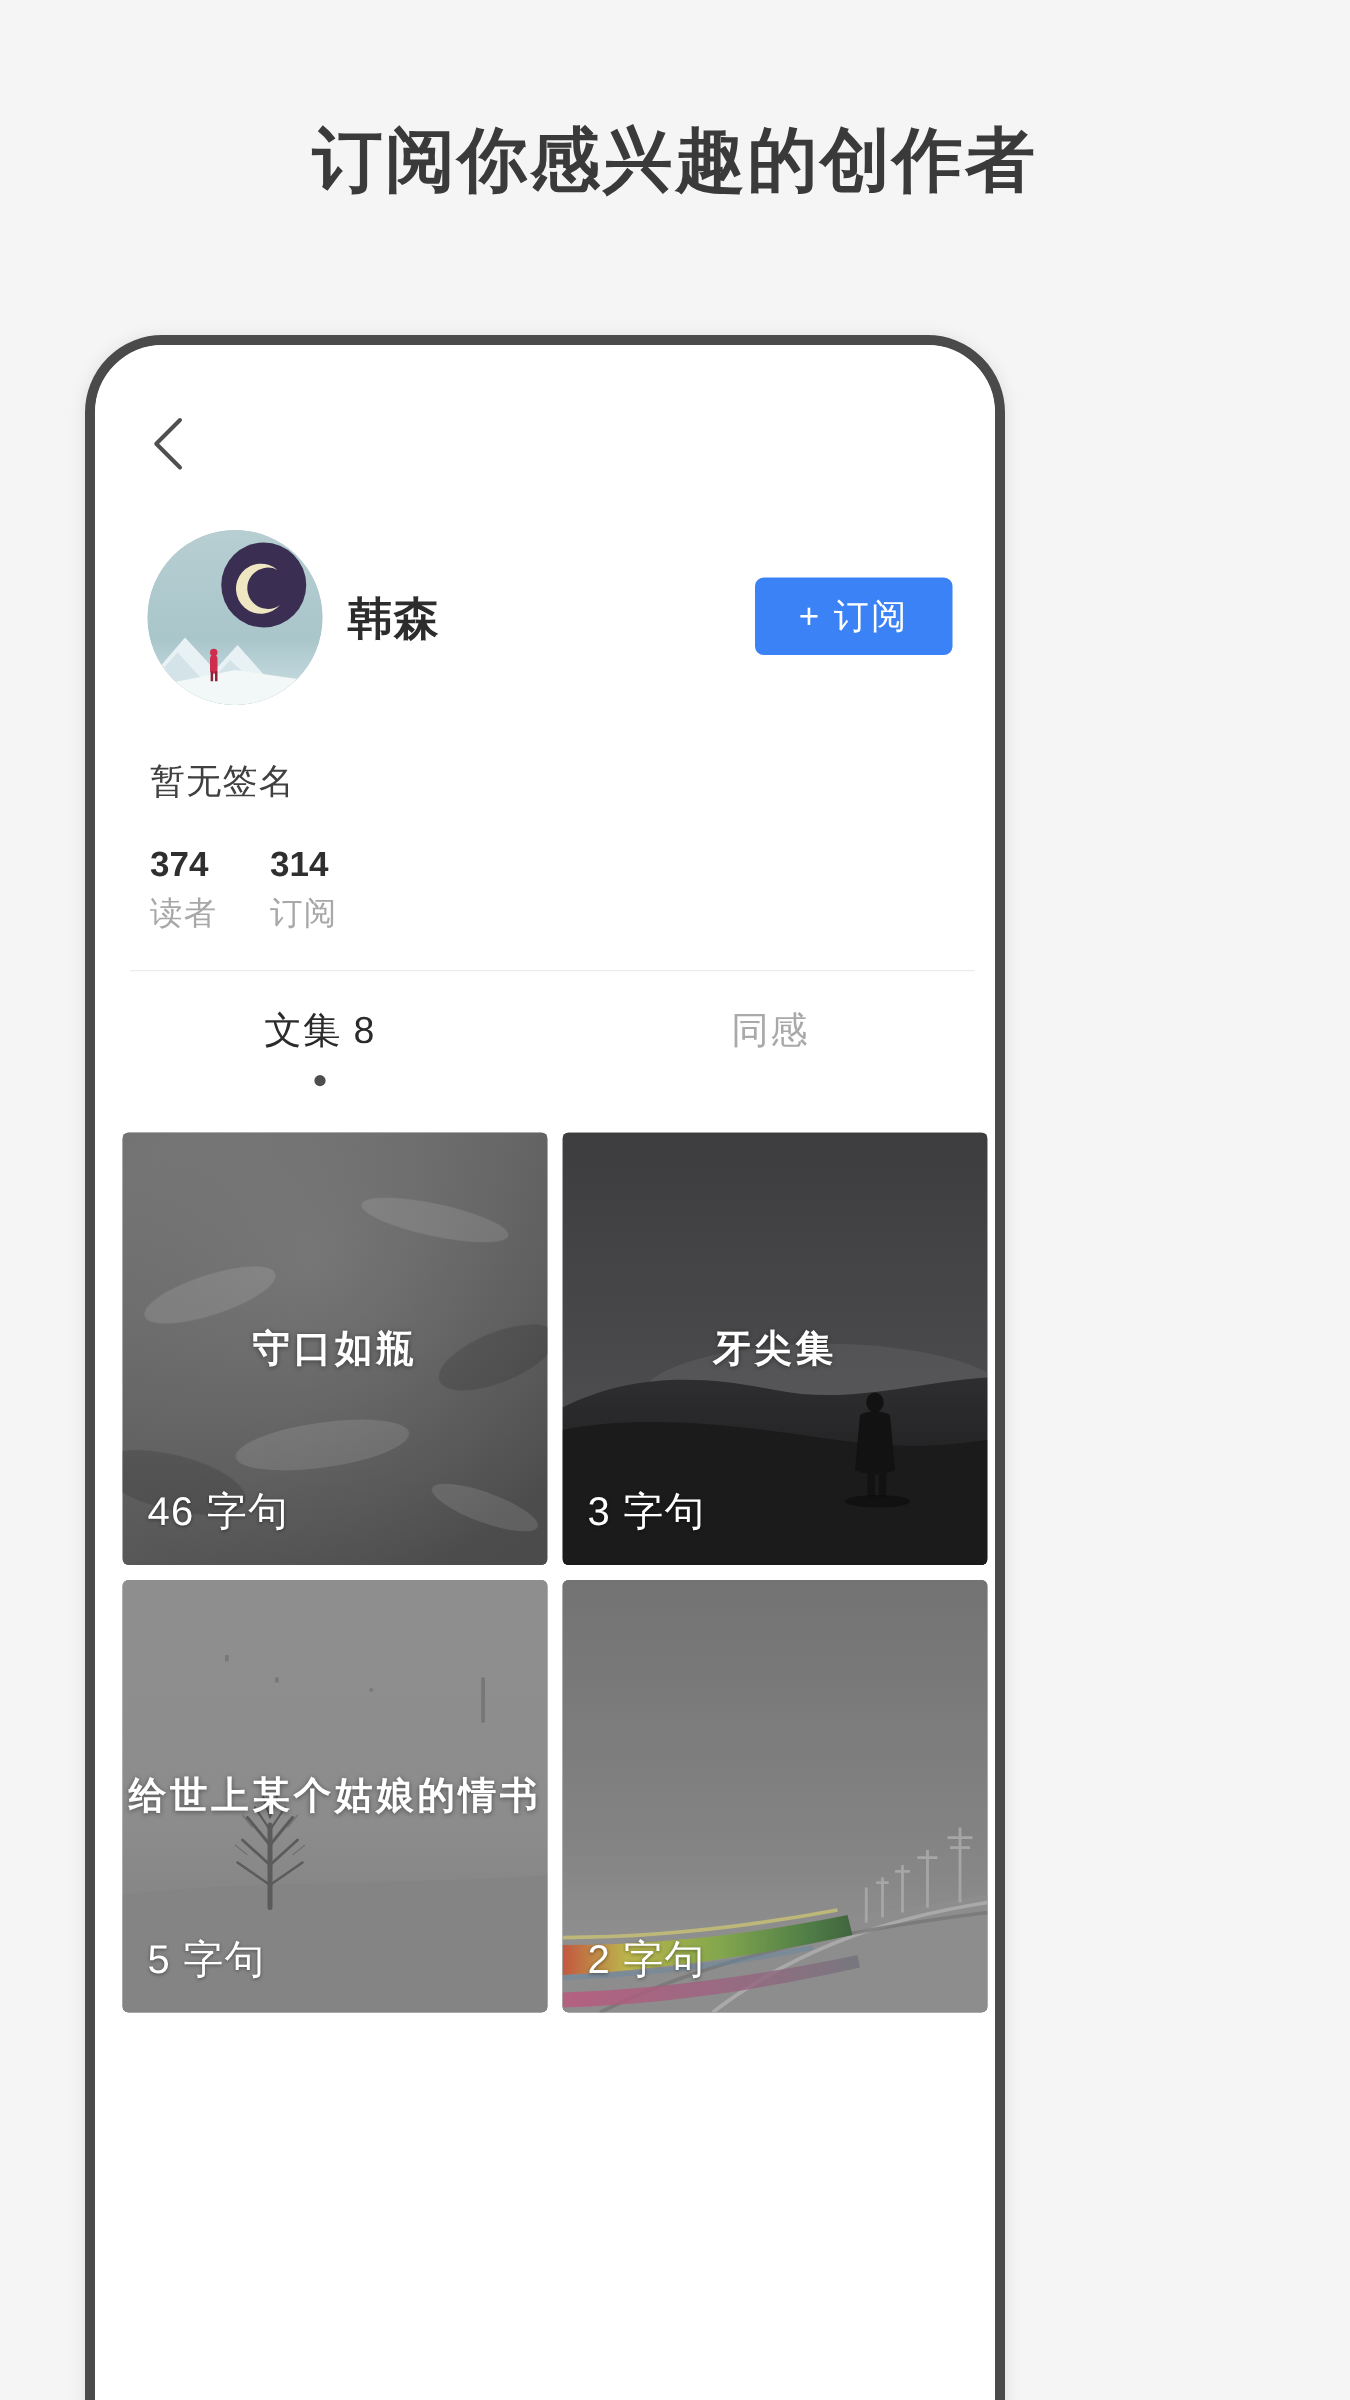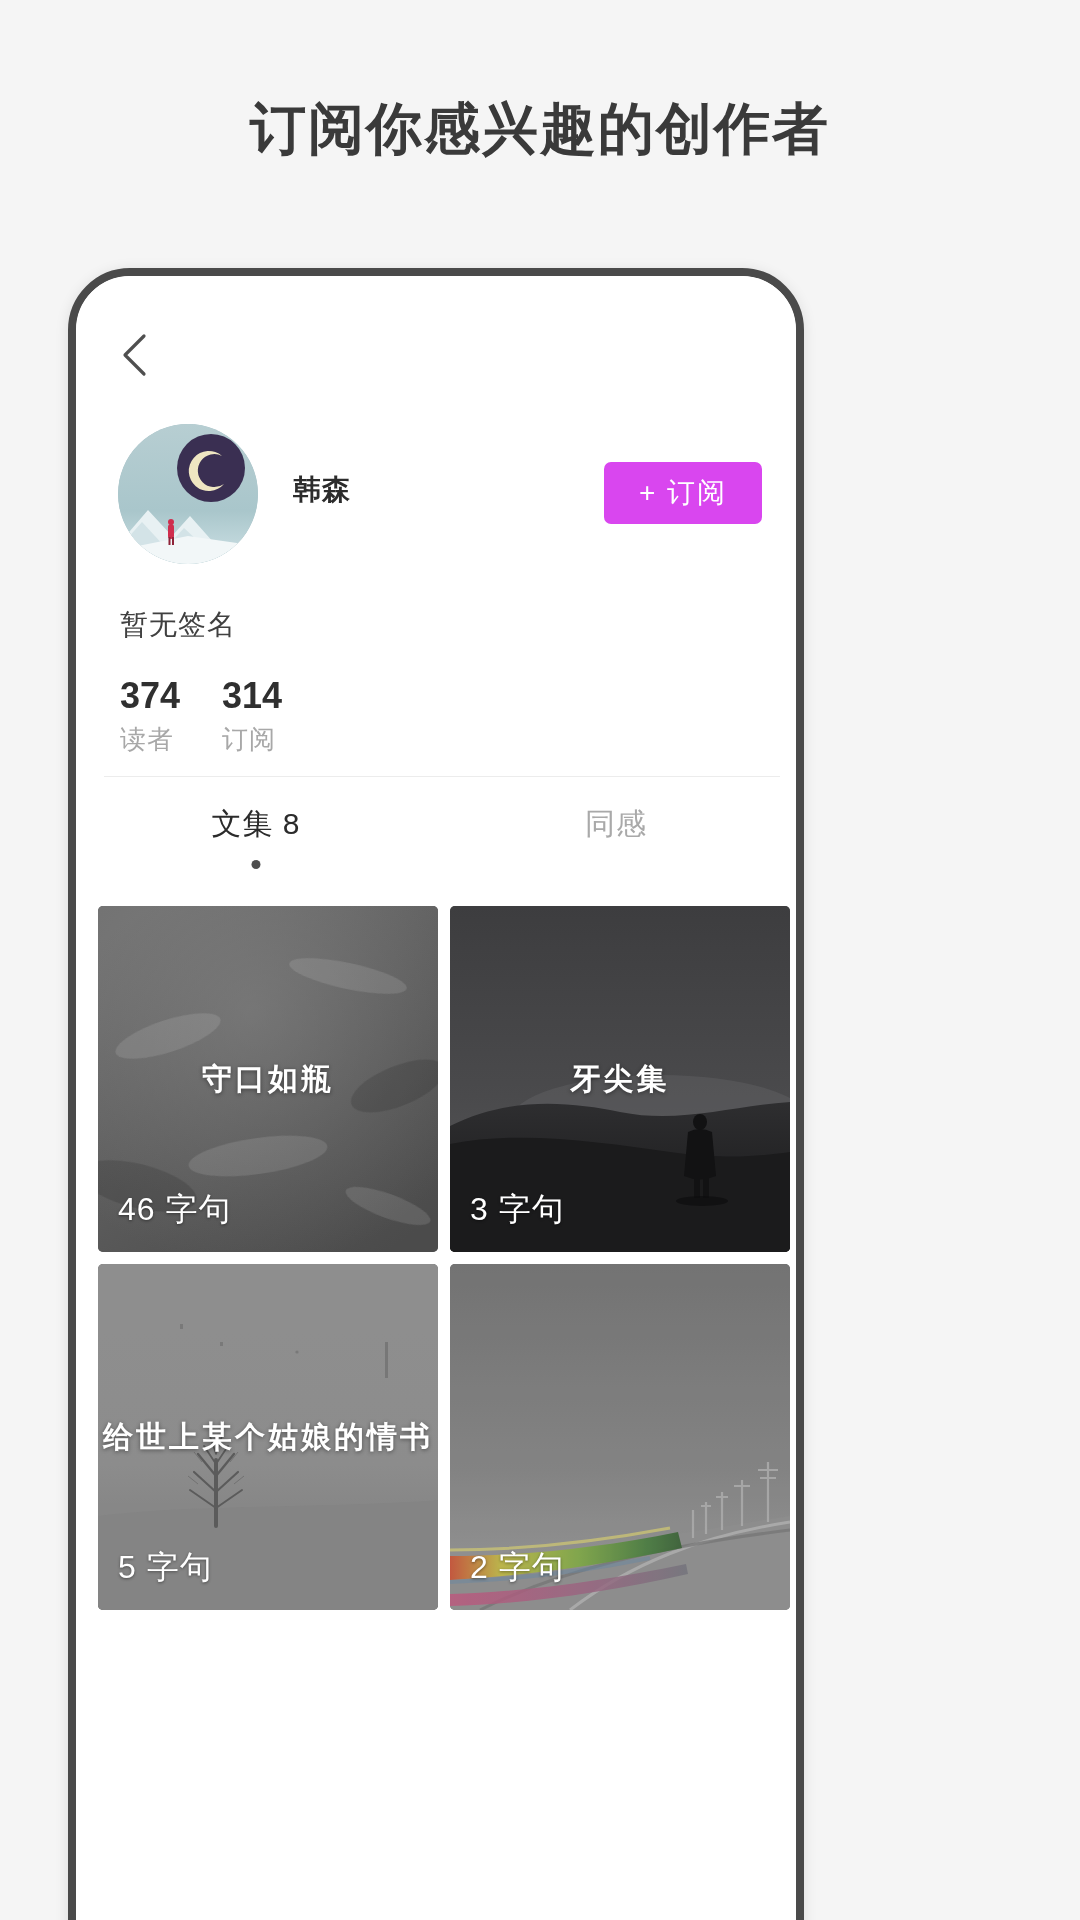--- a/index.html
+++ b/index.html
@@ -77,8 +77,8 @@
 
   .user-name {
     position: absolute;
-    left: 217px; top: 47px;
-    font-size: 28px;
+    left: 202px; top: 47px;
+    font-size: 36px;
     font-weight: 700;
     color: #2c2c2c;
     letter-spacing: 1px;

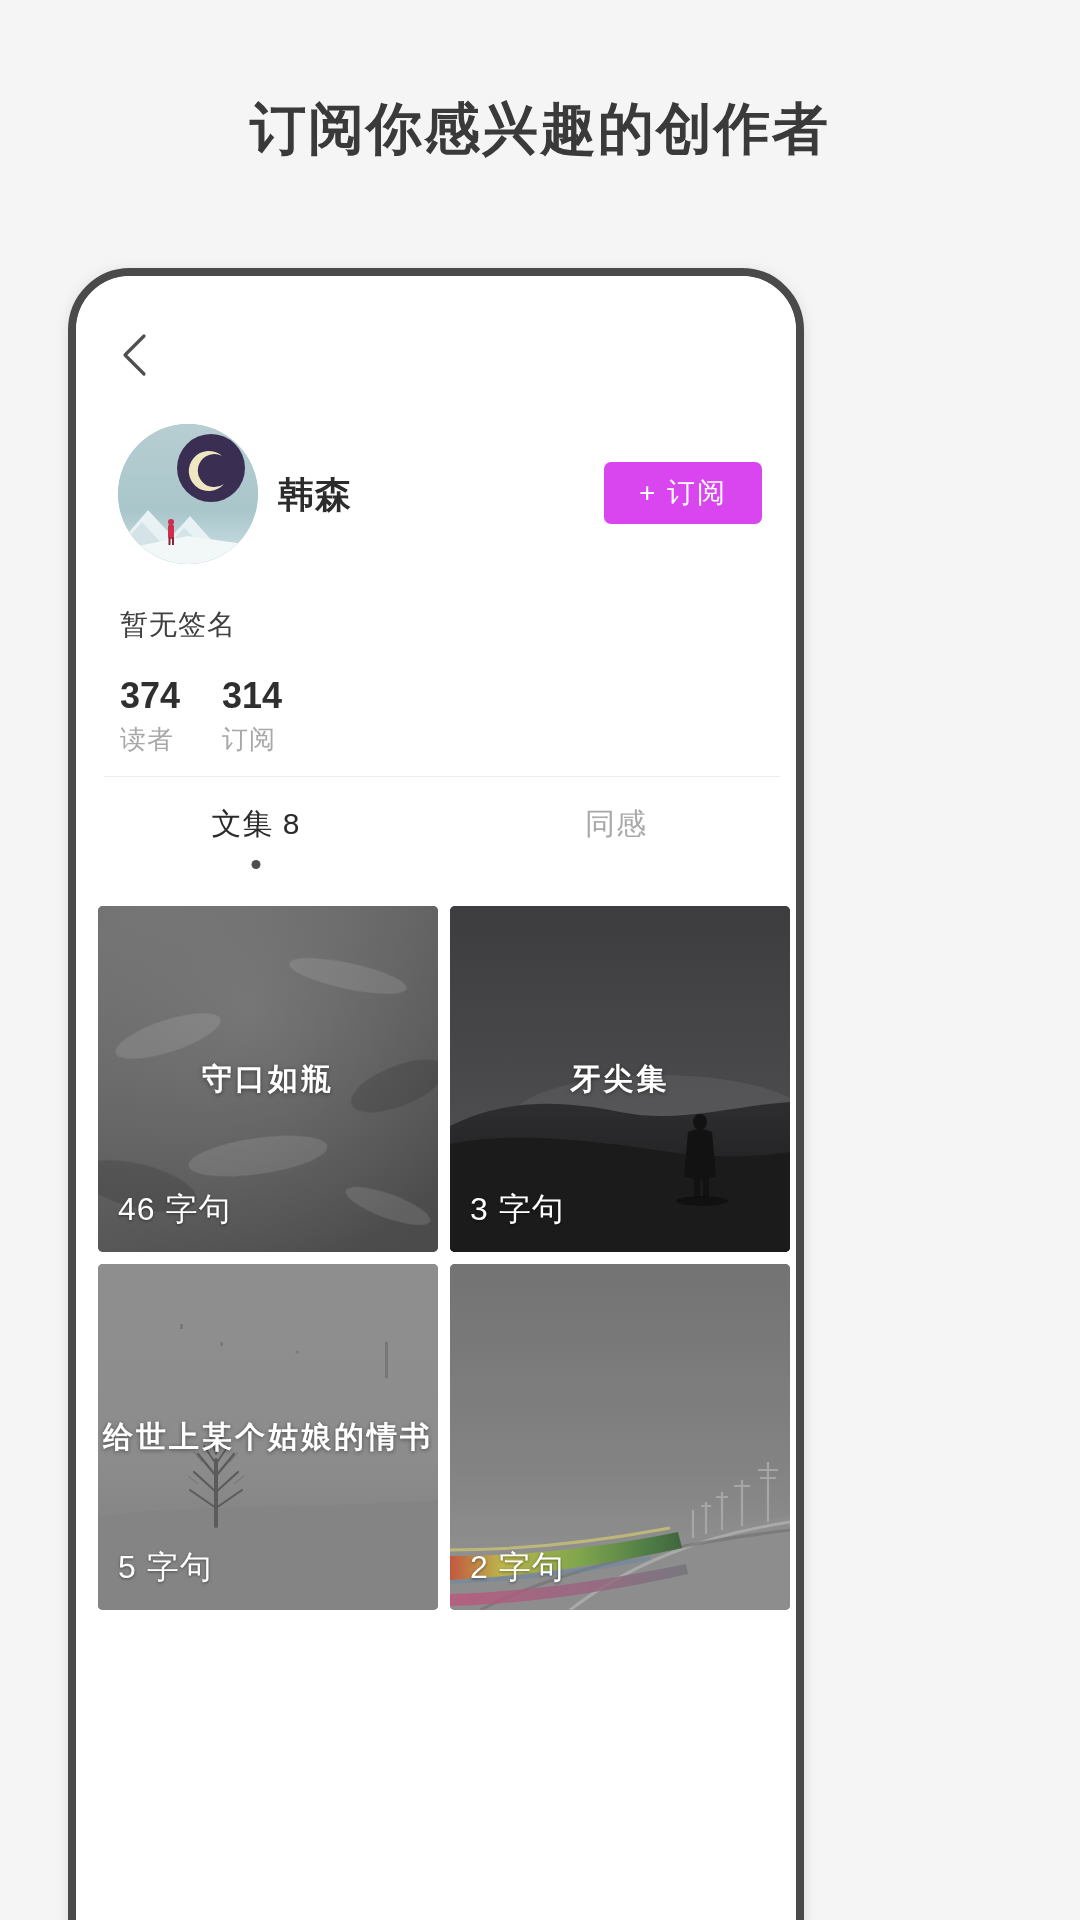--- a/index.html
+++ b/index.html
@@ -88,7 +88,7 @@
     position: absolute;
     right: 34px; top: 38px;
     width: 158px; height: 62px;
-    background: #d946ef;
+    background: #3b82f6;
     border-radius: 7px;
     color: #ffffff;
     font-size: 28px;

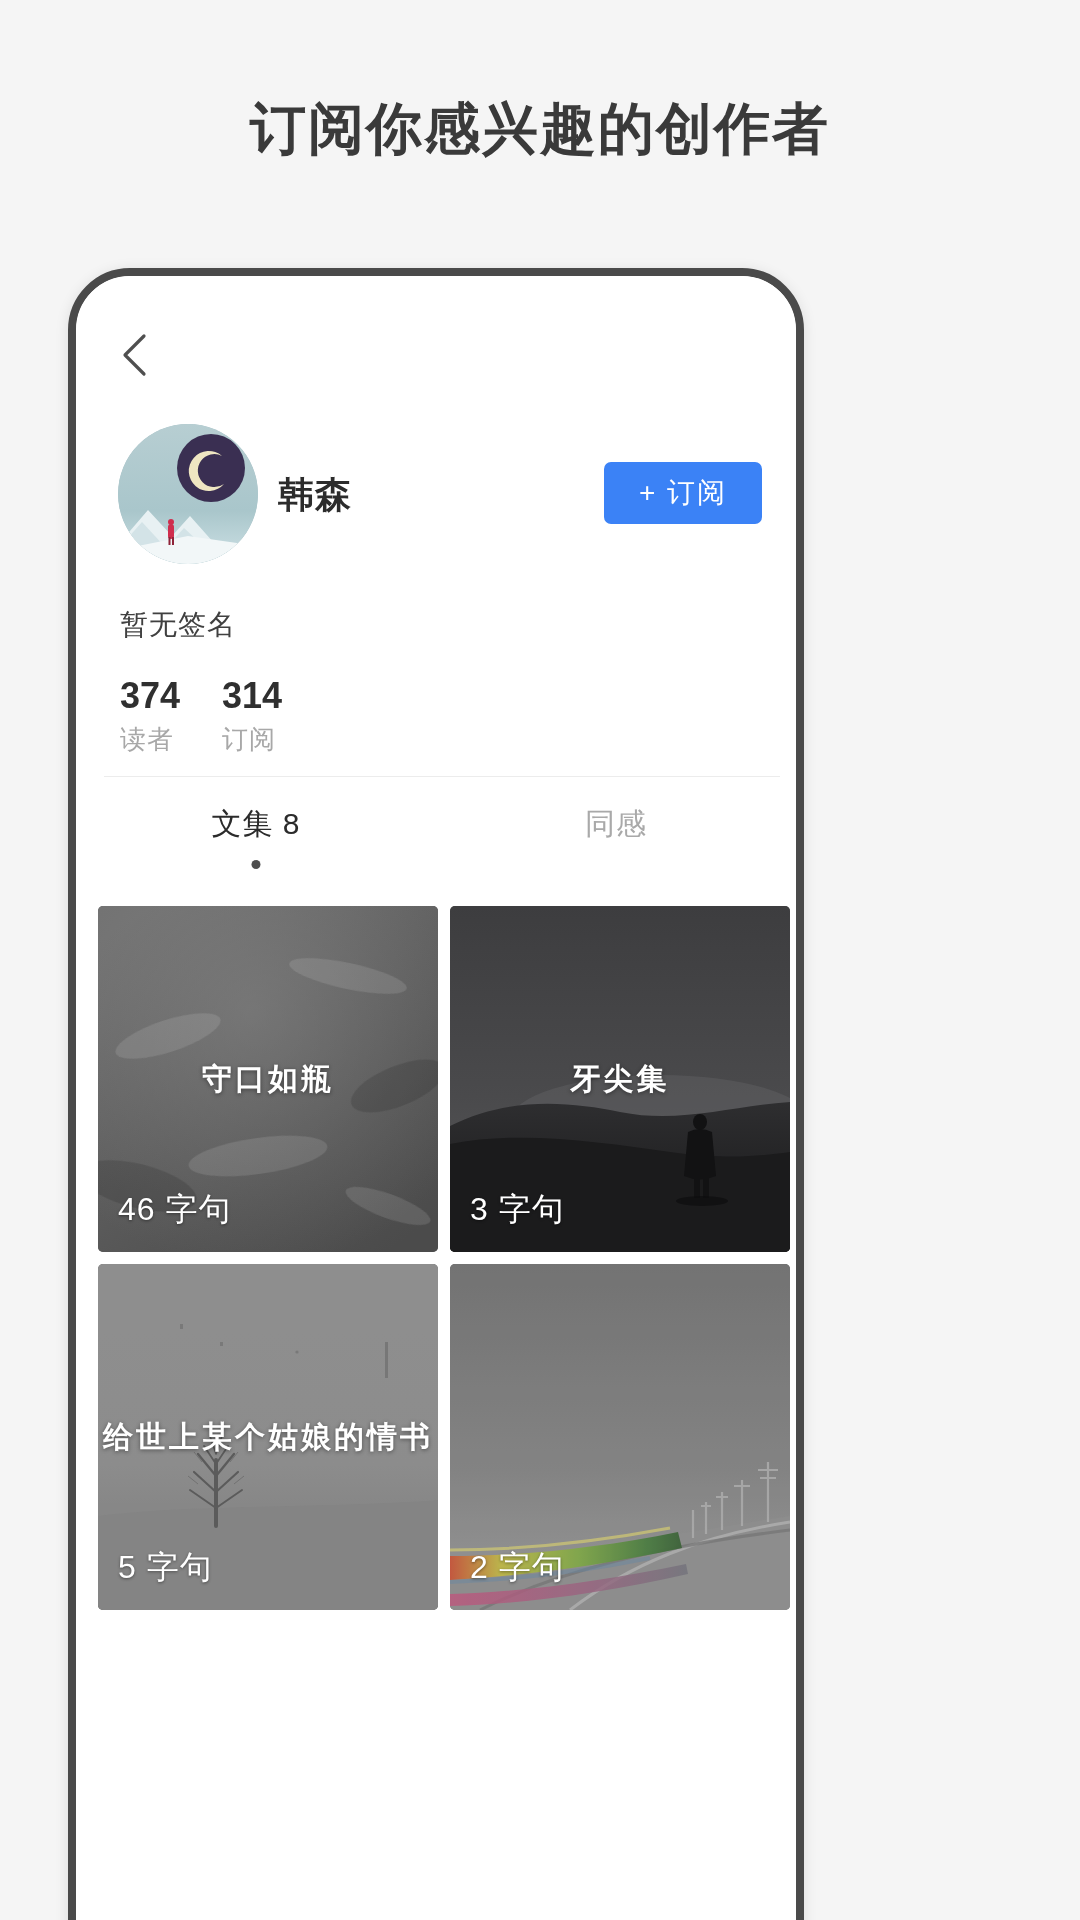--- a/index.html
+++ b/index.html
@@ -116,7 +116,7 @@
   }
   .stat { margin-right: 42px; }
   .stat-value {
-    font-size: 36px;
+    font-size: 28px;
     font-weight: 700;
     color: #2f2f2f;
     line-height: 1.12;

